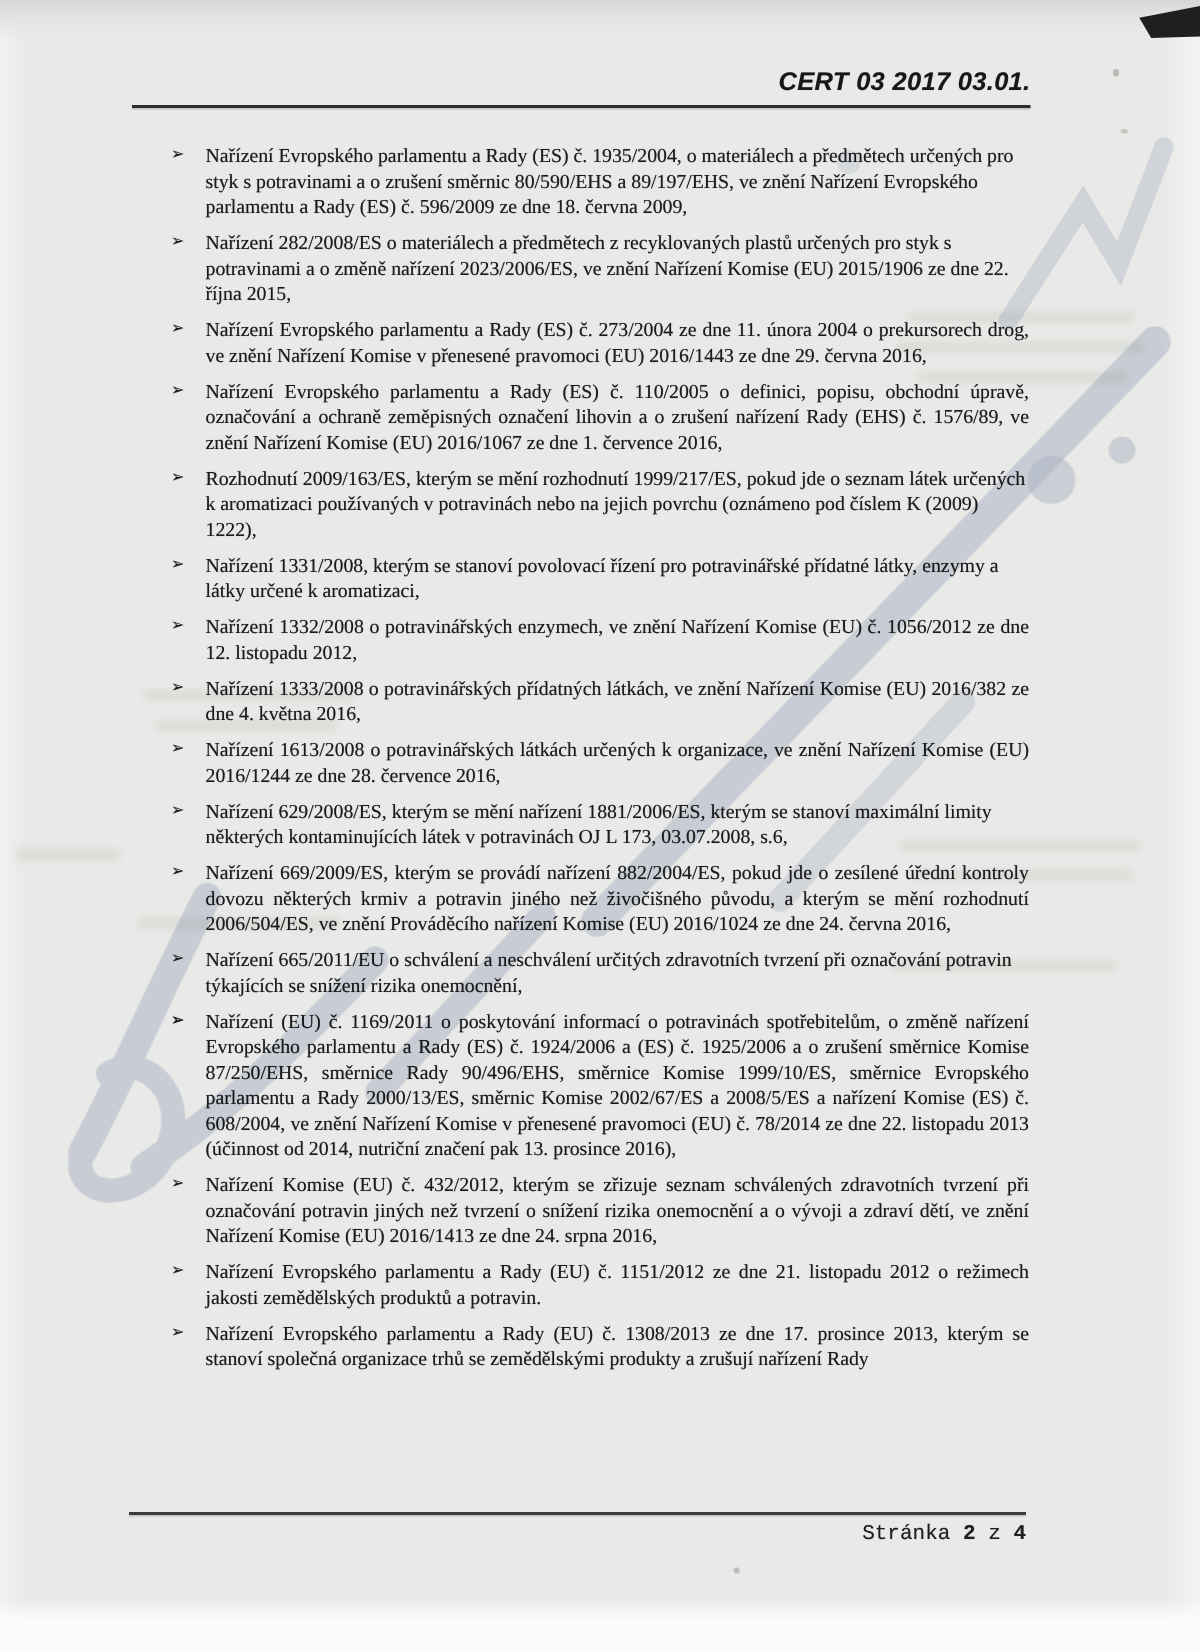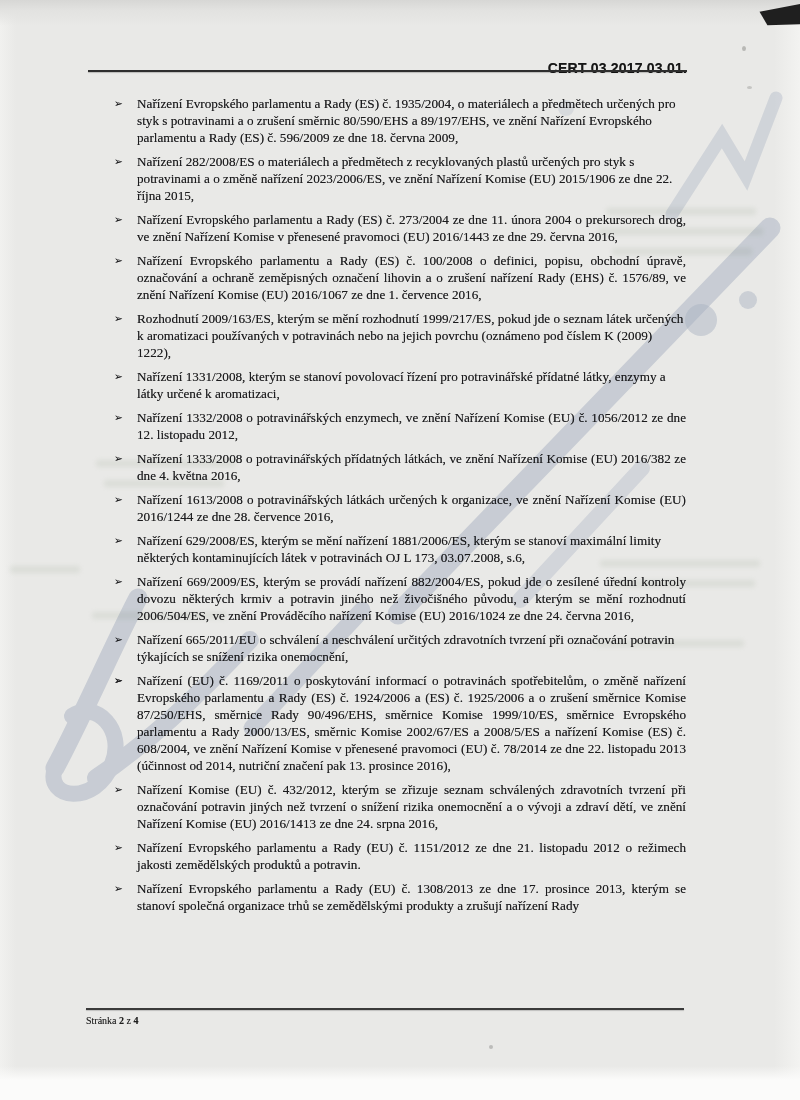--- a/index.html
+++ b/index.html
@@ -33,9 +33,9 @@
   .watermark{position:absolute;left:0;top:0;z-index:3;mix-blend-mode:multiply;pointer-events:none;}
 
   .header-code{
-    position:absolute;top:60px;right:113px;z-index:2;
-    font-family:"Liberation Sans", sans-serif;font-weight:bold;
-    font-size:14px;letter-spacing:.2px;color:#171717;
+    position:absolute;top:45px;right:113px;z-index:2;
+    font-family:"Liberation Sans", sans-serif;font-weight:bold;font-style:italic;
+    font-size:17px;letter-spacing:.2px;color:#171717;
     text-shadow:0 0 .5px rgba(23,23,23,.5);
   }
   .header-rule{position:absolute;top:70px;left:88px;width:599px;height:2px;background:#2e2e2e;

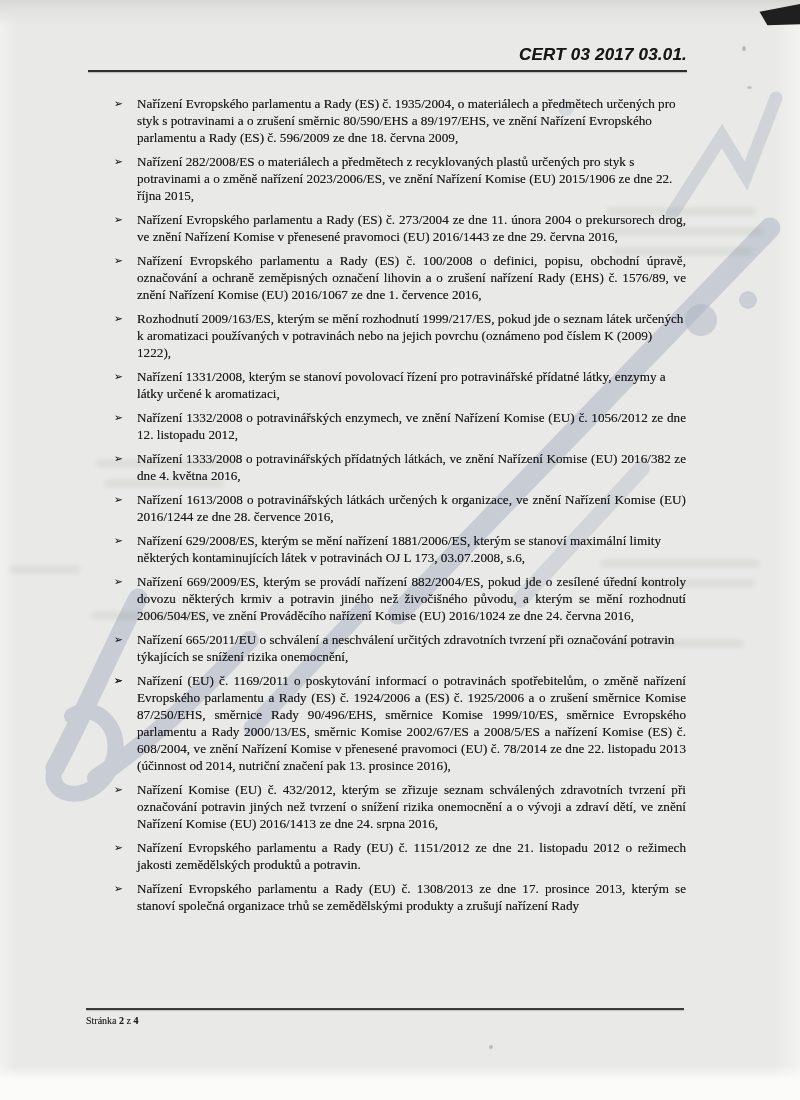--- a/index.html
+++ b/index.html
@@ -105,7 +105,7 @@
       <div class="item"><span class="bullet">➢</span><span><b>Nařízení Evropského parlamentu a Rady (ES) č. 1935/2004</b><span>, o materiálech a předmětech určených pro styk s potravinami a o zrušení směrnic 80/590/EHS a 89/197/EHS, ve znění Nařízení Evropského parlamentu a Rady (ES) č. </span><b>596/2009</b><span> ze dne 18. června 2009,</span></span></div>
       <div class="item"><span class="bullet">➢</span><span><b>Nařízení 282/2008/ES</b><span> o materiálech a předmětech z recyklovaných plastů určených pro styk s potravinami a o změně nařízení 2023/2006/ES, ve znění Nařízení Komise (EU) </span><b>2015/1906</b><span> ze dne 22. října 2015,</span></span></div>
       <div class="item justify"><span class="bullet">➢</span><span><b>Nařízení Evropského parlamentu a Rady (ES) č. 273/2004</b><span> ze dne 11. února 2004 o prekursorech drog, ve znění Nařízení Komise v přenesené pravomoci (EU) 2016/1443 ze dne 29. června 2016,</span></span></div>
-      <div class="item justify"><span class="bullet">➢</span><span><b>Nařízení Evropského parlamentu a Rady (ES) č. 100/2008</b><span> o definici, popisu, obchodní úpravě, označování a ochraně zeměpisných označení lihovin a o zrušení nařízení Rady (EHS) č. 1576/89, ve znění Nařízení Komise (EU) 2016/1067 ze dne 1. července 2016,</span></span></div>
+      <div class="item justify"><span class="bullet">➢</span><span><b>Nařízení Evropského parlamentu a Rady (ES) č. 110/2005</b><span> o definici, popisu, obchodní úpravě, označování a ochraně zeměpisných označení lihovin a o zrušení nařízení Rady (EHS) č. 1576/89, ve znění Nařízení Komise (EU) 2016/1067 ze dne 1. července 2016,</span></span></div>
       <div class="item"><span class="bullet">➢</span><span><b>Rozhodnutí 2009/163/ES</b><span>, kterým se mění rozhodnutí 1999/217/ES, pokud jde o seznam látek určených k aromatizaci používaných v potravinách nebo na jejich povrchu (oznámeno pod číslem K (2009) 1222),</span></span></div>
       <div class="item"><span class="bullet">➢</span><span><b>Nařízení 1331/2008</b><span>, kterým se stanoví povolovací řízení pro potravinářské přídatné látky, enzymy a látky určené k aromatizaci,</span></span></div>
       <div class="item justify"><span class="bullet">➢</span><span><b>Nařízení 1332/2008</b><span> o potravinářských enzymech, ve znění Nařízení Komise (EU) č. </span><b>1056/2012</b><span> ze dne 12. listopadu 2012,</span></span></div>

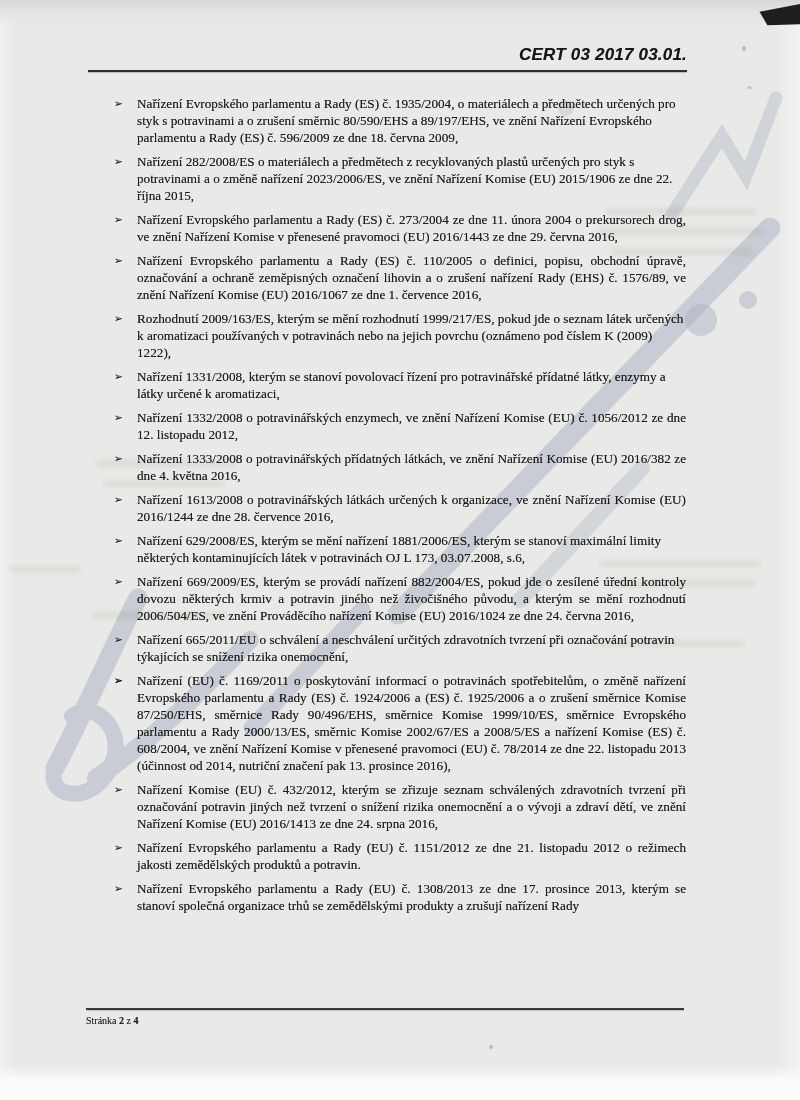--- a/index.html
+++ b/index.html
@@ -54,8 +54,8 @@
   .footer-rule{position:absolute;top:1008px;left:86px;width:598px;height:2px;background:#3a3a3a;
     box-shadow:0 1px 1px rgba(0,0,0,.18);z-index:2;}
   .footer-text{
-    position:absolute;top:1015px;left:86px;width:598px;text-align:left;z-index:2;
-    font-family:Liberation Serif, serif;font-size:10px;color:#1f1f1f;
+    position:absolute;top:1015px;left:86px;width:598px;text-align:right;z-index:2;
+    font-family:Liberation Mono, monospace;font-size:14px;color:#1f1f1f;
     text-shadow:0 0 .5px rgba(31,31,31,.45);
   }
   .footer-text span,.footer-text b{white-space:pre;}

